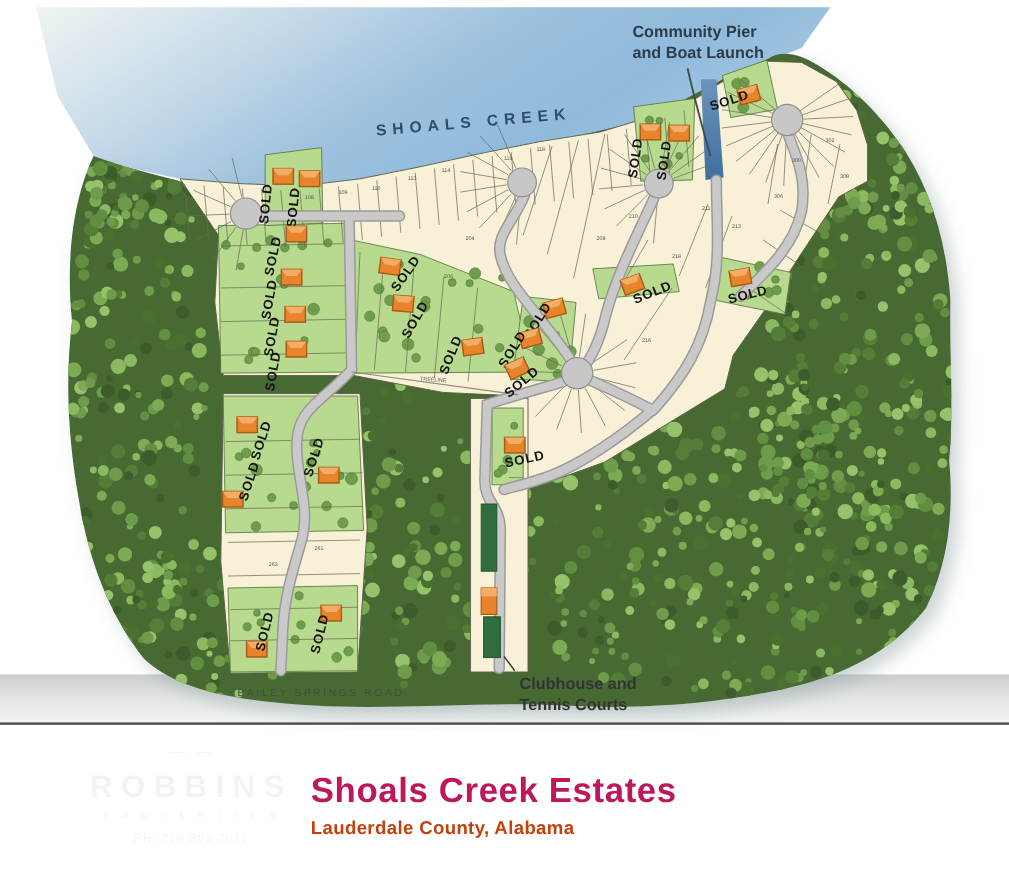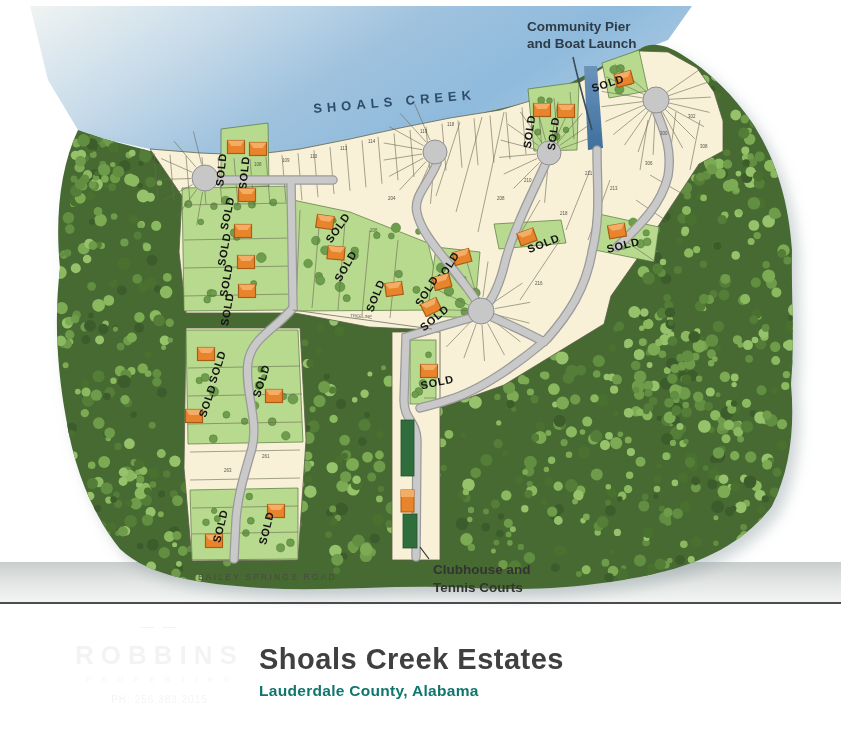--- a/index.html
+++ b/index.html
@@ -9,7 +9,7 @@
   .map-label{font-family:"Liberation Sans", sans-serif;}
   #footer{position:absolute;left:0;top:608px;width:841px;height:123px;background:#ffffff;}
   #titleblock{position:absolute;left:259px;top:36px;}
-  #map-title{font-size:29px;font-weight:bold;color:#404040;letter-spacing:0.5px;line-height:1.1;}
+  #map-title{font-size:29px;font-weight:bold;color:#be185d;letter-spacing:0.5px;line-height:1.1;}
   #map-subtitle{font-size:15.5px;font-weight:bold;color:#0f766e;margin-top:6px;letter-spacing:0.3px;}
   #watermark{position:absolute;left:52px;top:10px;width:215px;text-align:center;
              color:rgba(30,30,30,0.055);user-select:none;}

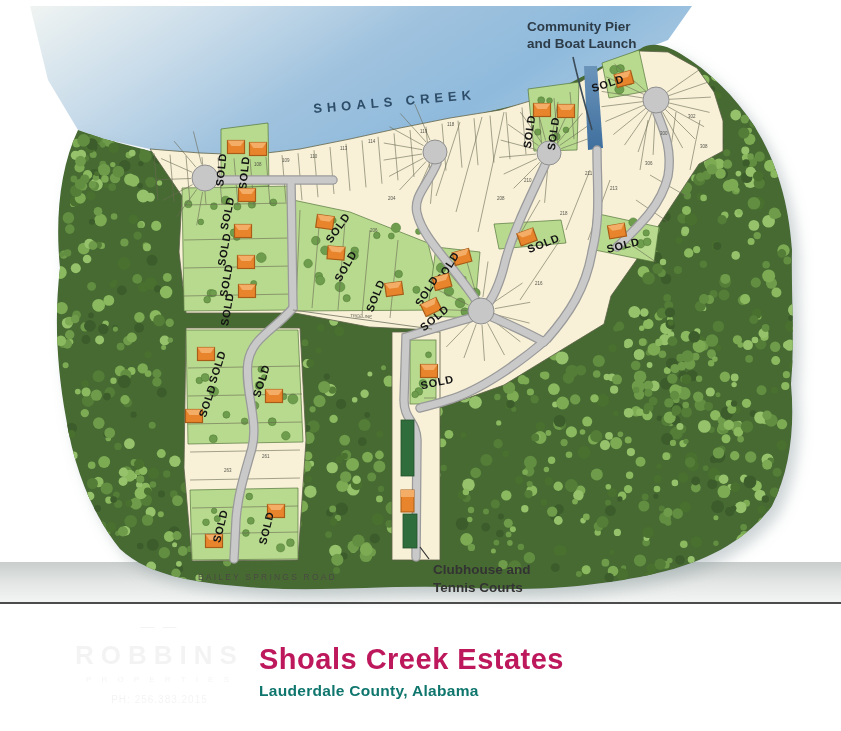--- a/index.html
+++ b/index.html
@@ -10,7 +10,7 @@
   #footer{position:absolute;left:0;top:608px;width:841px;height:123px;background:#ffffff;}
   #titleblock{position:absolute;left:259px;top:36px;}
   #map-title{font-size:29px;font-weight:bold;color:#be185d;letter-spacing:0.5px;line-height:1.1;}
-  #map-subtitle{font-size:15.5px;font-weight:bold;color:#0f766e;margin-top:6px;letter-spacing:0.3px;}
+  #map-subtitle{font-size:15.5px;font-weight:bold;color:#c2410c;margin-top:6px;letter-spacing:0.3px;}
   #watermark{position:absolute;left:52px;top:10px;width:215px;text-align:center;
              color:rgba(30,30,30,0.055);user-select:none;}
   #watermark .wm-mark{font-size:14px;letter-spacing:2px;}

